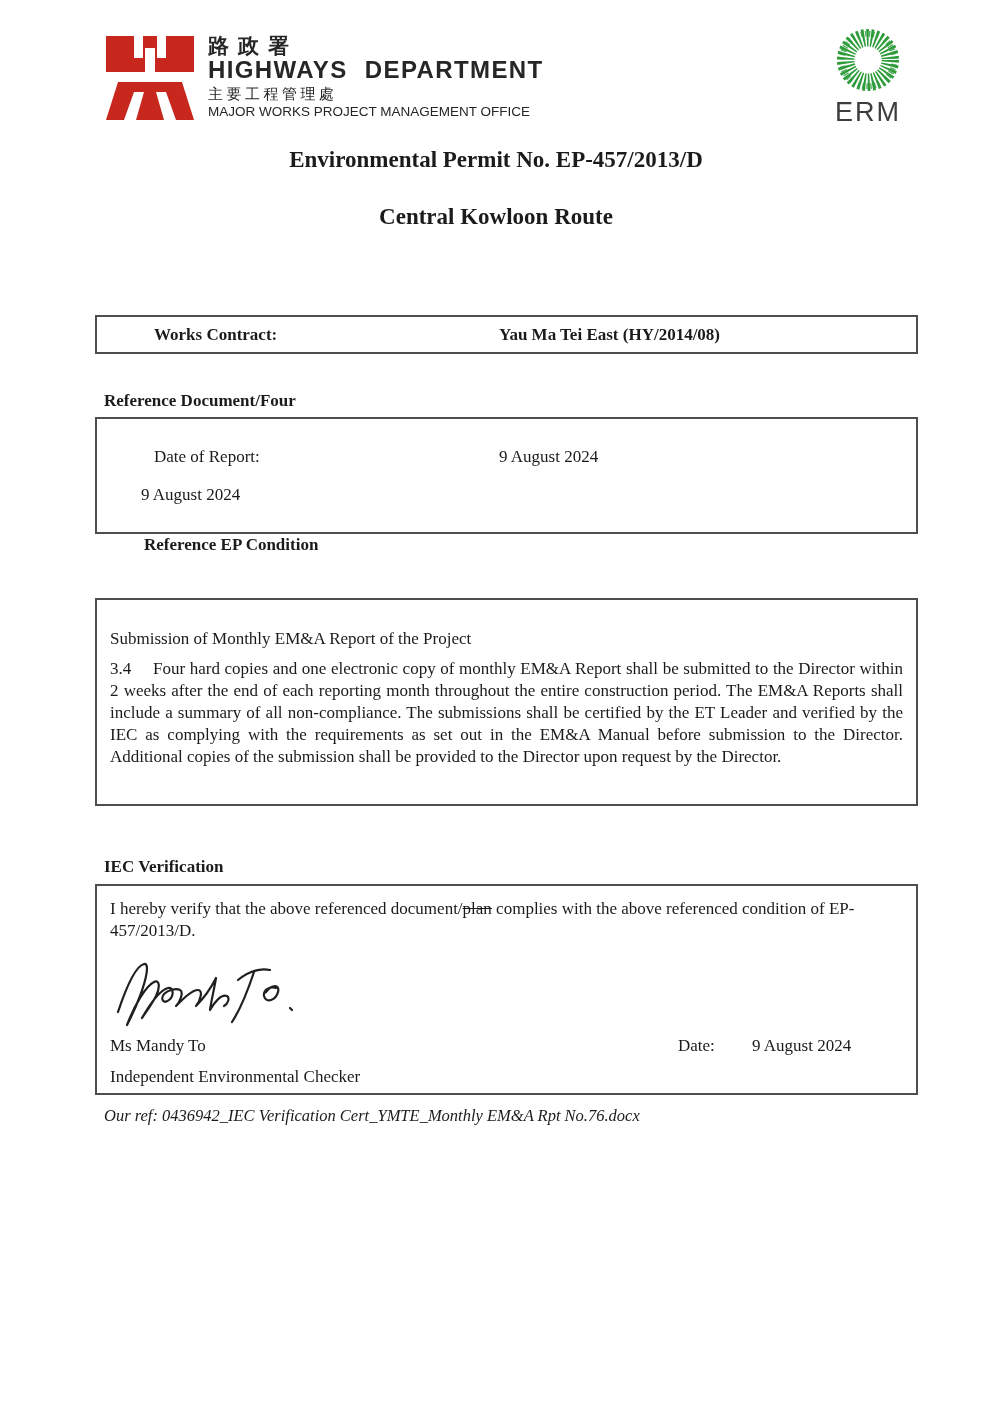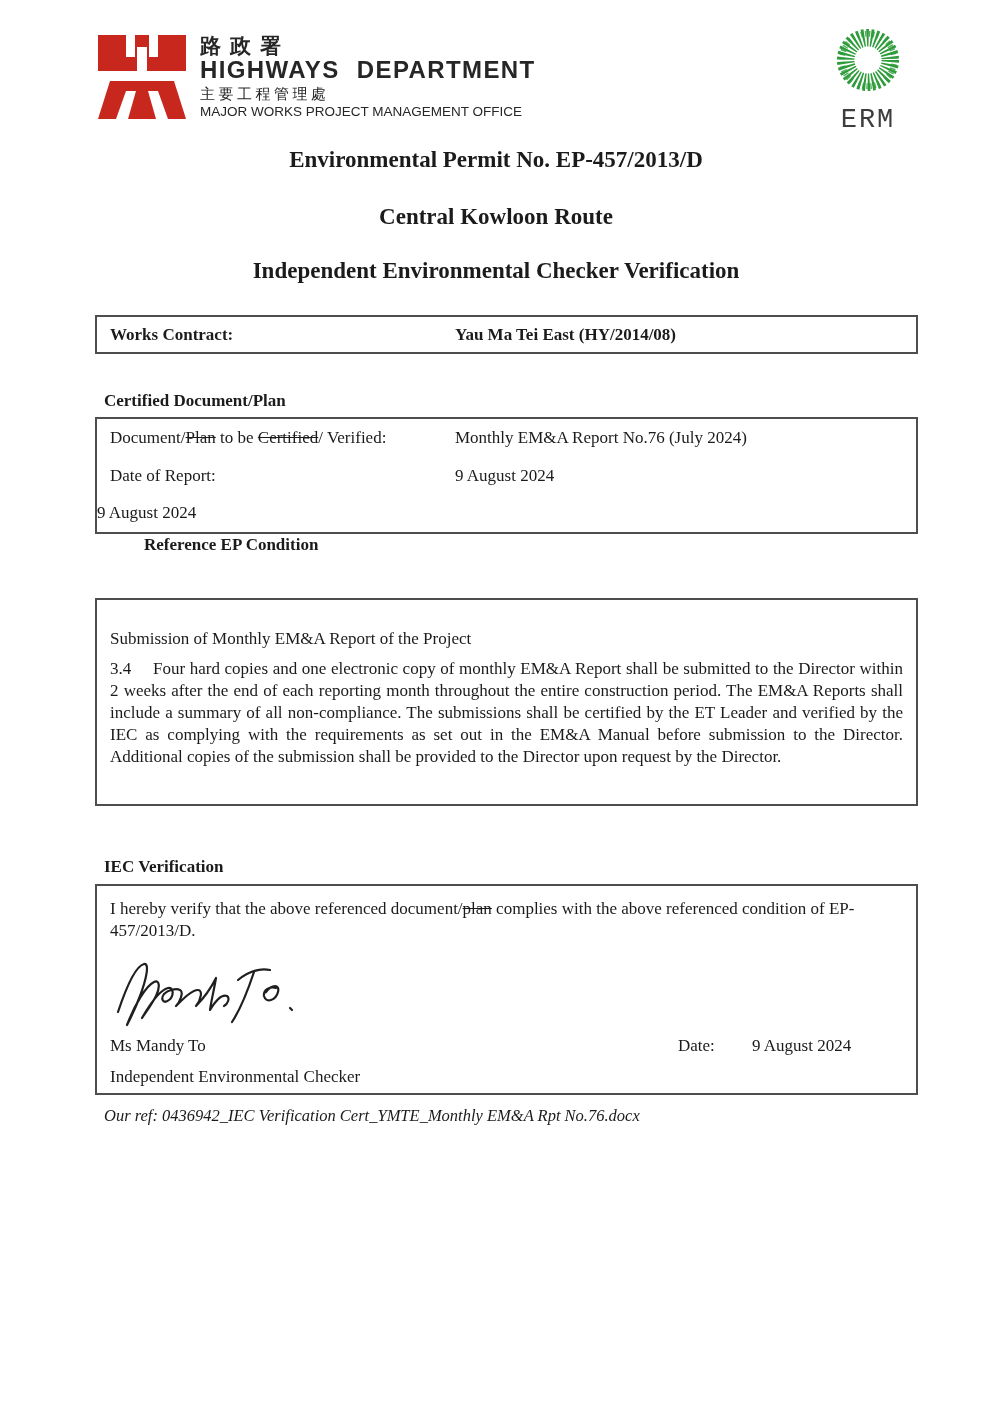--- a/index.html
+++ b/index.html
@@ -11,7 +11,7 @@
   }
 
   
-  .hyd-header { position:absolute; left:96px; top:33px; display:flex; gap:12px; align-items:center; }
+  .hyd-header { position:absolute; left:104px; top:33px; display:flex; gap:12px; align-items:flex-end; }
   .hyd-text  { display:flex; flex-direction:column; font-family:"Liberation Sans","DejaVu Sans",sans-serif; color:#262626; }
   .hyd-cn    { font-size:21px; font-weight:bold; letter-spacing:9px; line-height:25px; }
   .hyd-en    { font-size:24px; font-weight:bold; letter-spacing:1.4px; word-spacing:9px; line-height:24px; }

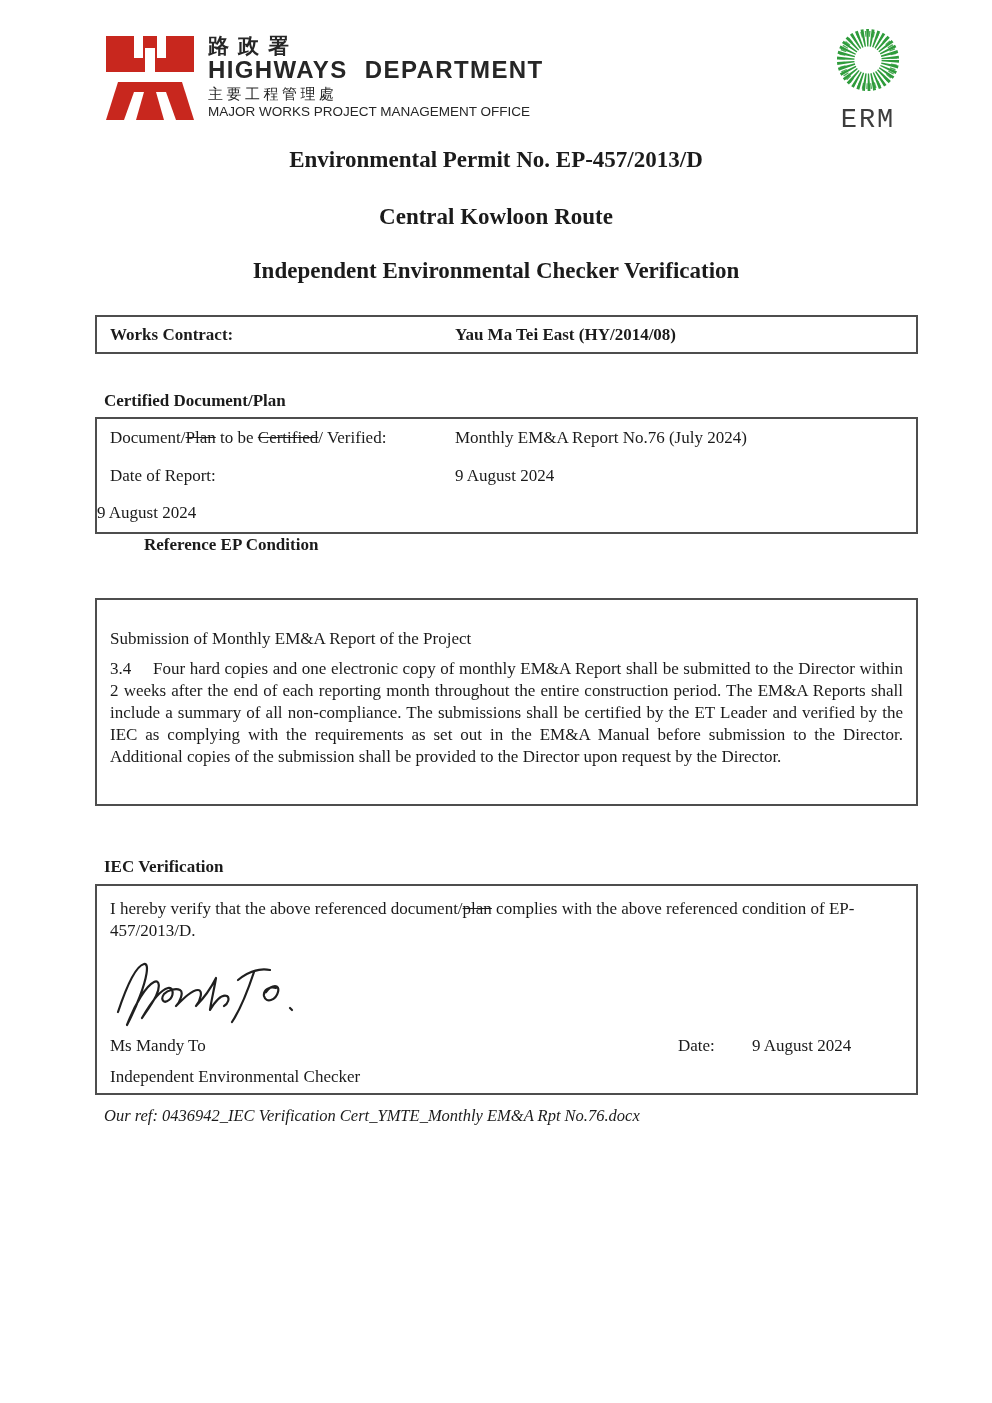--- a/index.html
+++ b/index.html
@@ -19,8 +19,8 @@
   .office-en { font-size:13.5px; line-height:16px; margin-top:1px; }
 
   .erm-block { position:absolute; left:827px; top:27px; width:82px; text-align:center; }
-  .erm-word  { font-family:Liberation Mono, monospace; font-size:27px; letter-spacing:2px;
-               color:#3d3d3d; line-height:28px; margin-top:8px; }
+  .erm-word  { font-family:Liberation Sans, sans-serif; font-size:27px; letter-spacing:2px;
+               color:#3d3d3d; line-height:28px; margin-top:0; }
 
   
   .title { position:absolute; left:0; width:100%; text-align:center; font-weight:bold; font-size:23px; }

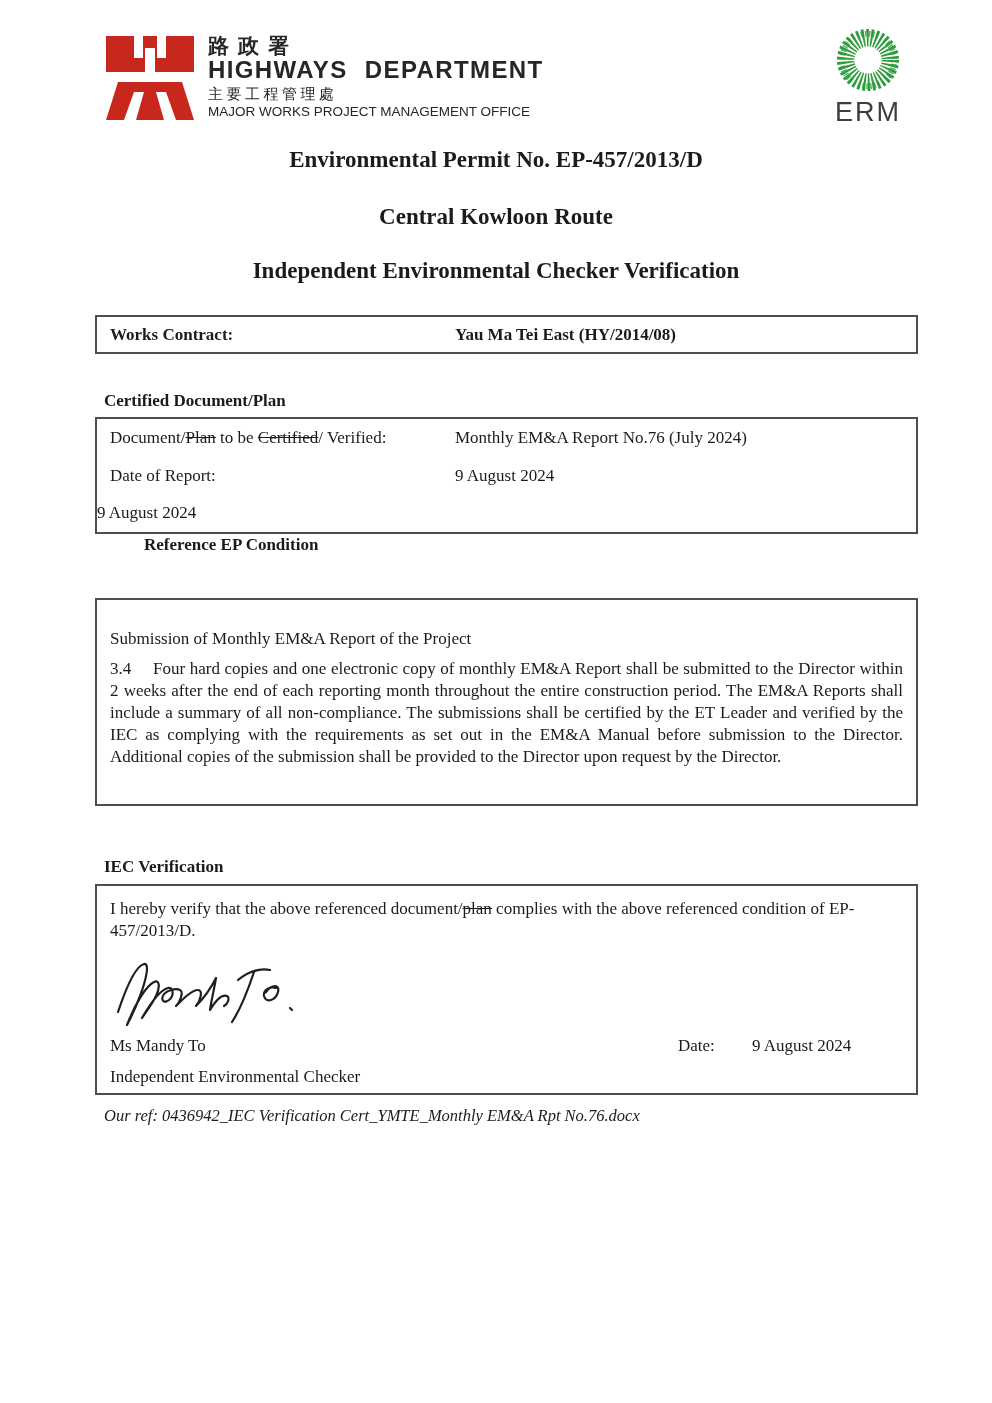--- a/index.html
+++ b/index.html
@@ -95,7 +95,6 @@
 
   <div class="title title-1">Environmental Permit No. EP-457/2013/D</div>
   <div class="title title-2">Central Kowloon Route</div>
-  <div class="title title-3">Independent Environmental Checker Verification</div>
 
   <div class="box works-box">
     <div class="cell-label">Works Contract:</div>

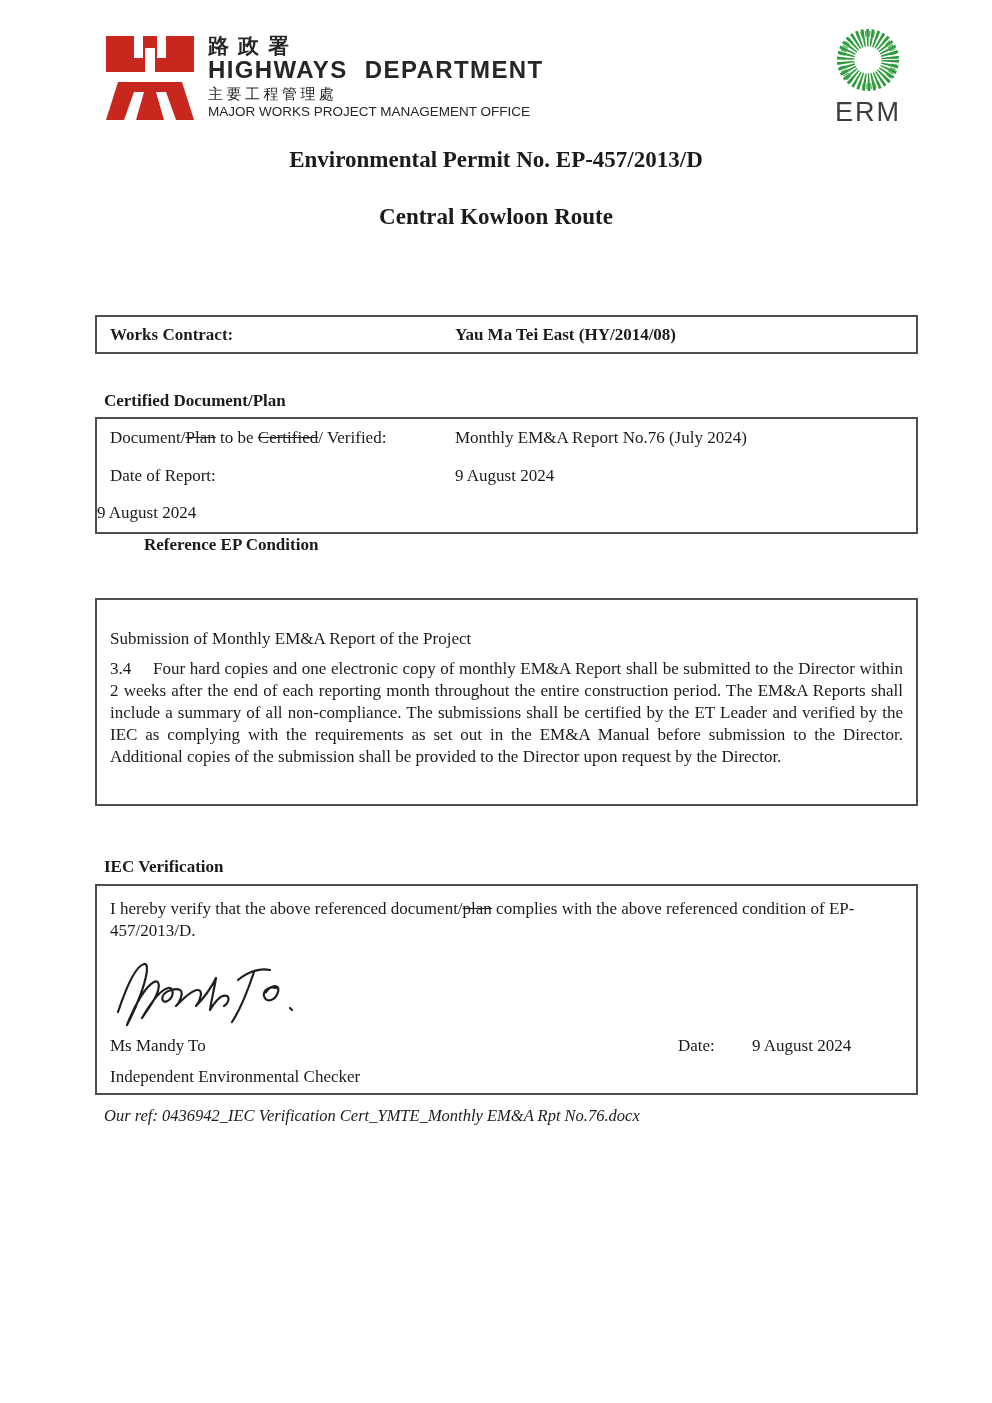--- a/index.html
+++ b/index.html
@@ -29,7 +29,7 @@
   .title-3 { top:258px; }
 
   
-  .box { position:absolute; left:95px; width:823px; border:2px solid #4e4e4e; box-sizing:border-box; background:#fff; }
+  .box { position:absolute; left:95px; width:823px; border:2px solid #4e4e4e; box-sizing:border-box; background:#fff;padding-left:44px; }
   .heading { position:absolute; left:104px; font-weight:bold; font-size:17px; }
 
   .works-box { top:315px; height:39px; display:flex; align-items:center; font-weight:bold; }

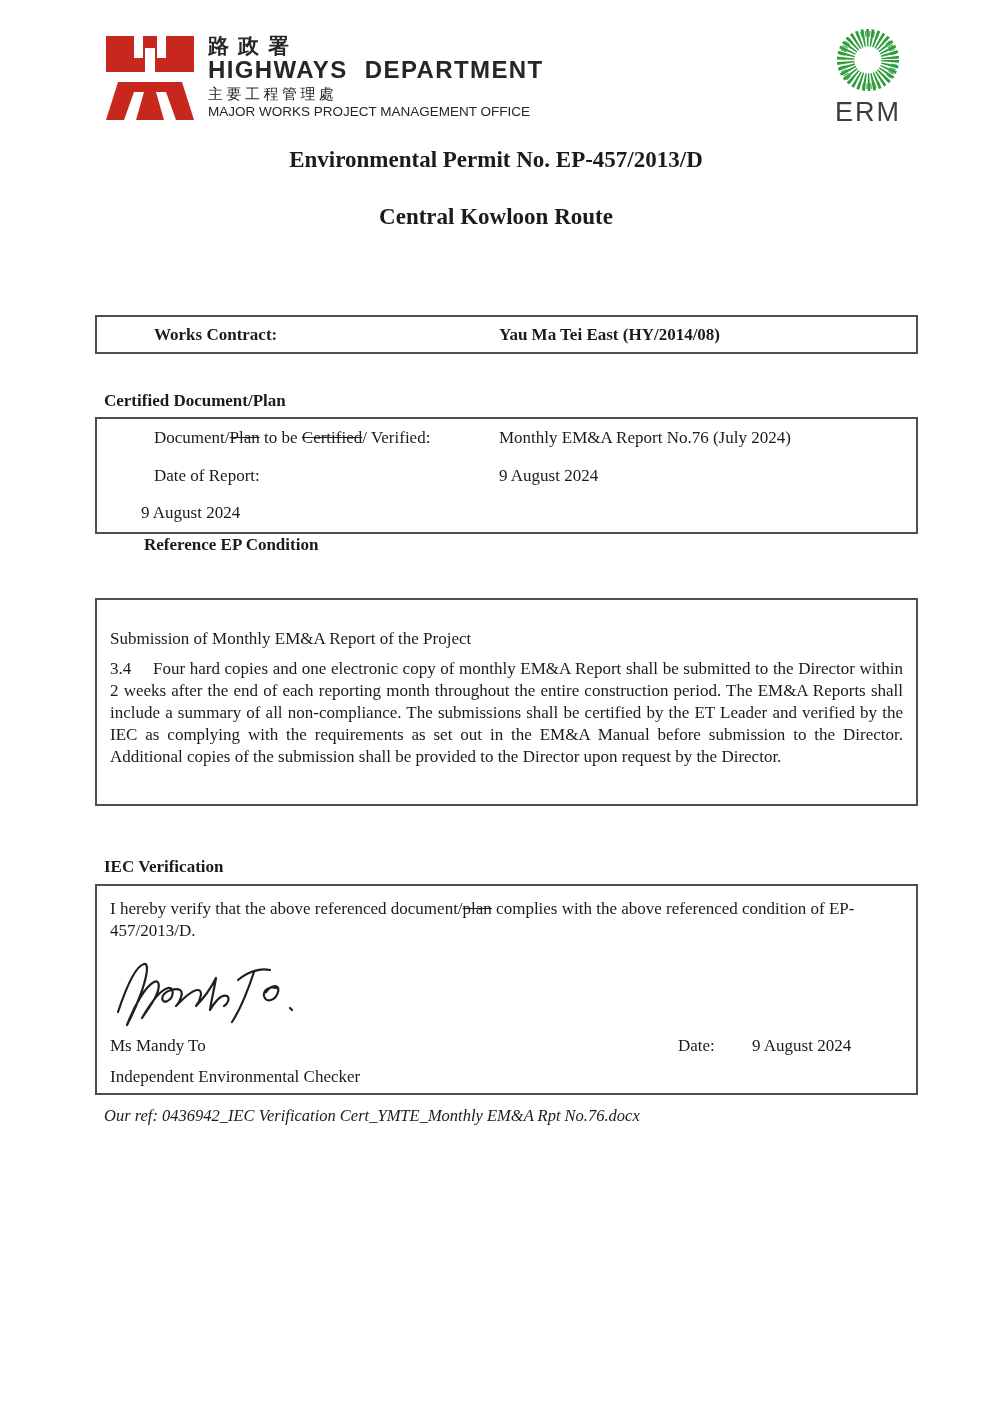--- a/index.html
+++ b/index.html
@@ -101,7 +101,7 @@
     <div class="cell-value">Yau Ma Tei East (HY/2014/08)</div>
   </div>
 
-  <div class="heading heading-refdoc">Certified Document/Plan</div>
+  <div class="heading heading-refdoc">Reference Document/Four</div>
   <div class="box refdoc-box">
     <div class="row">
       <div class="cell-label"><span>Document/</span><span class="strike">Plan</span><span> to be </span><span class="strike">Certified</span><span>/ Verified:</span></div>

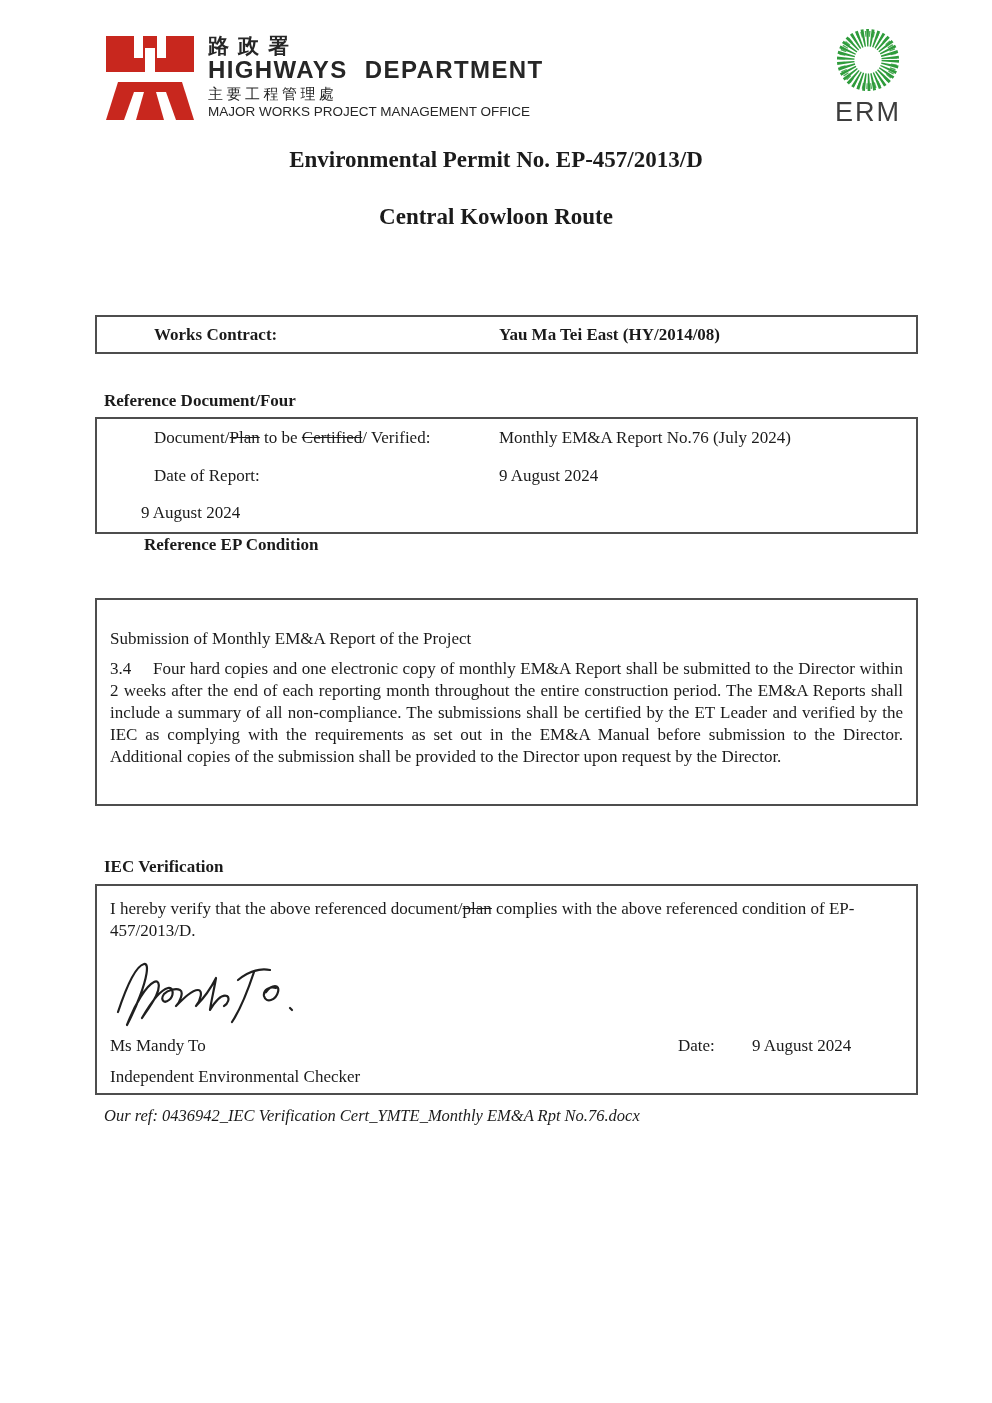--- a/index.html
+++ b/index.html
@@ -104,10 +104,6 @@
   <div class="heading heading-refdoc">Reference Document/Four</div>
   <div class="box refdoc-box">
     <div class="row">
-      <div class="cell-label"><span>Document/</span><span class="strike">Plan</span><span> to be </span><span class="strike">Certified</span><span>/ Verified:</span></div>
-      <div class="cell-value">Monthly EM&amp;A Report No.76 (July 2024)</div>
-    </div>
-    <div class="row">
       <div class="cell-label">Date of Report:</div>
       <div class="cell-value">9 August 2024</div>
     </div>

